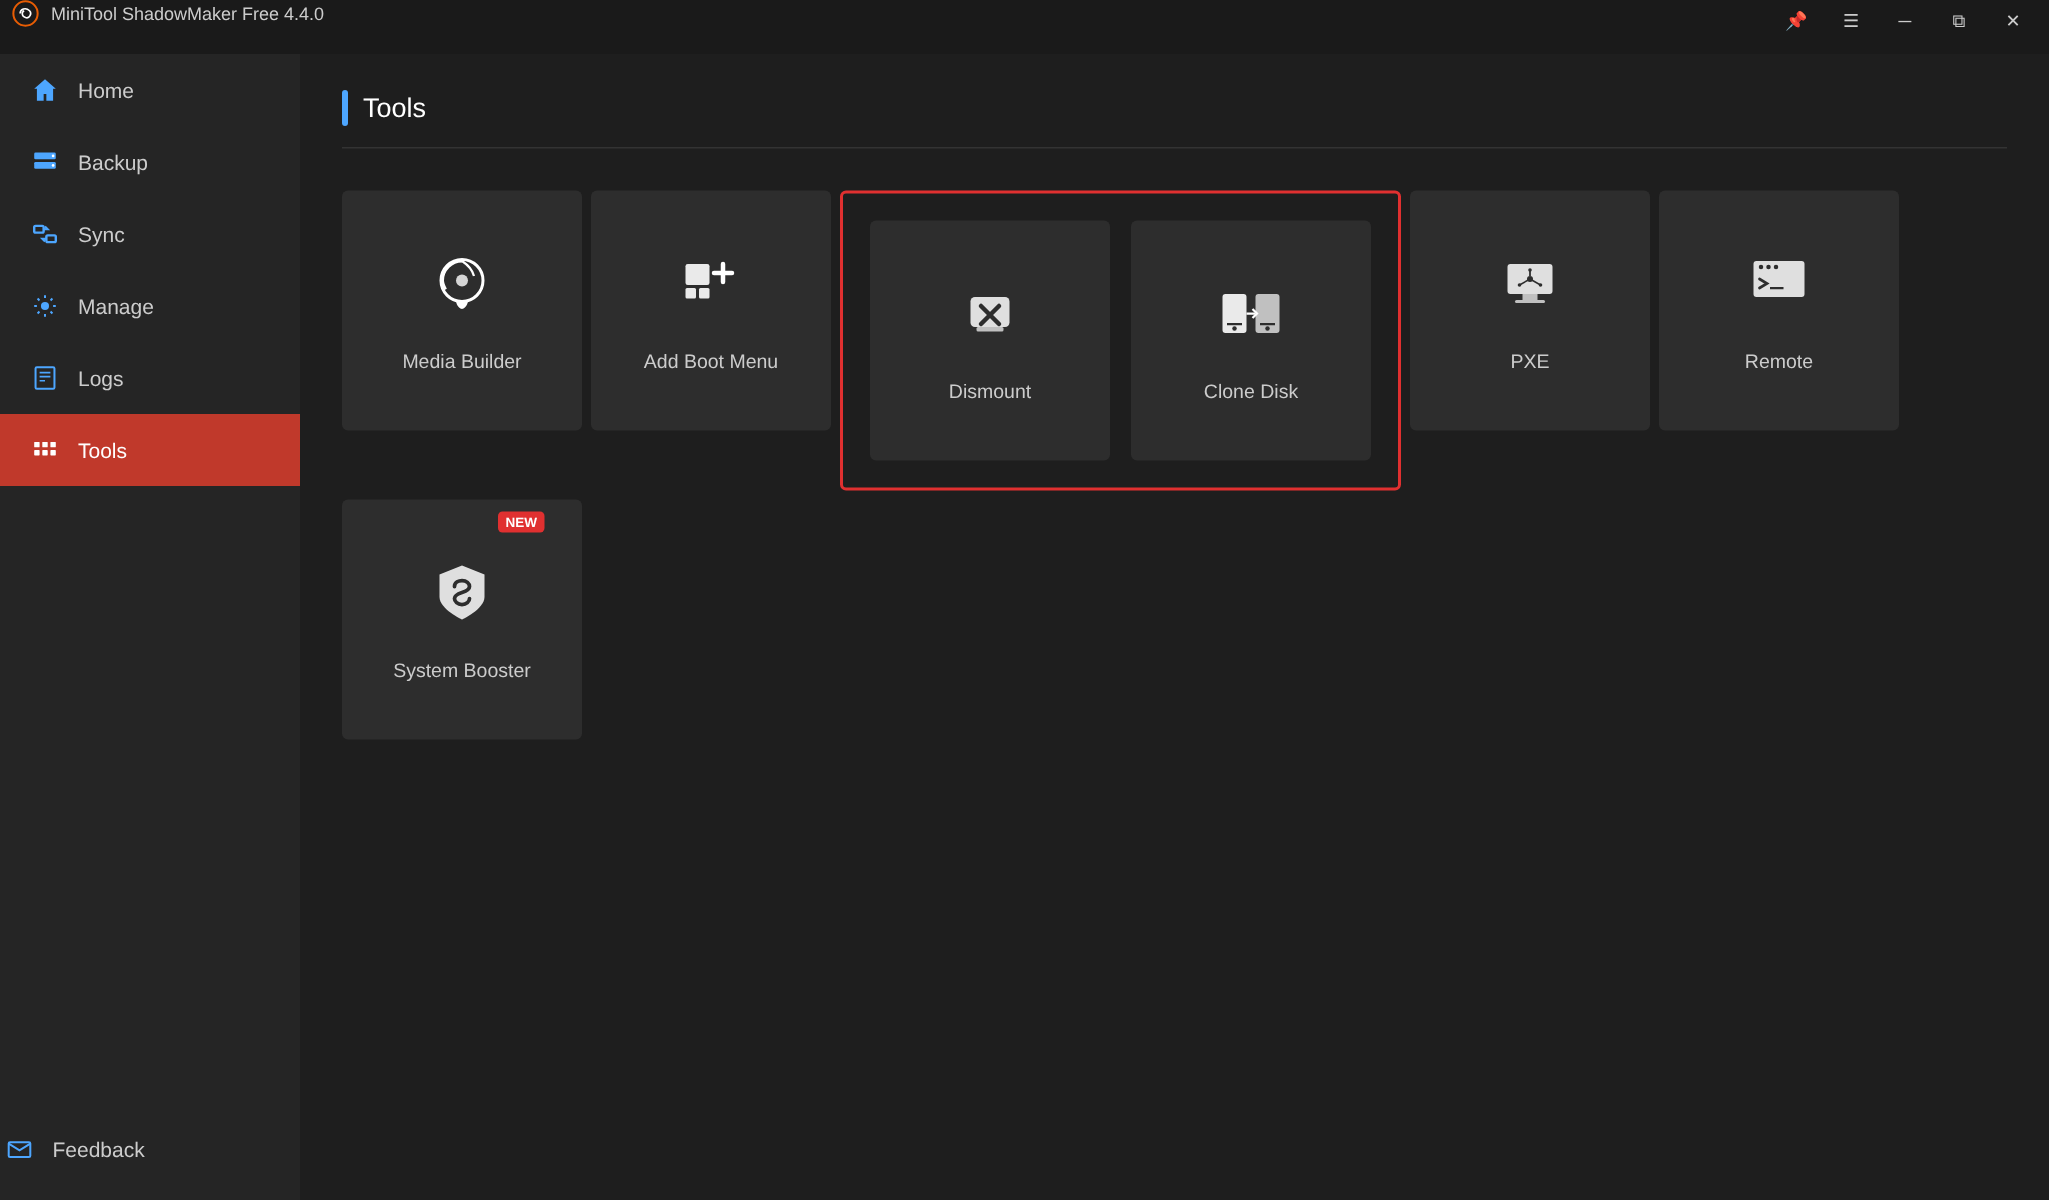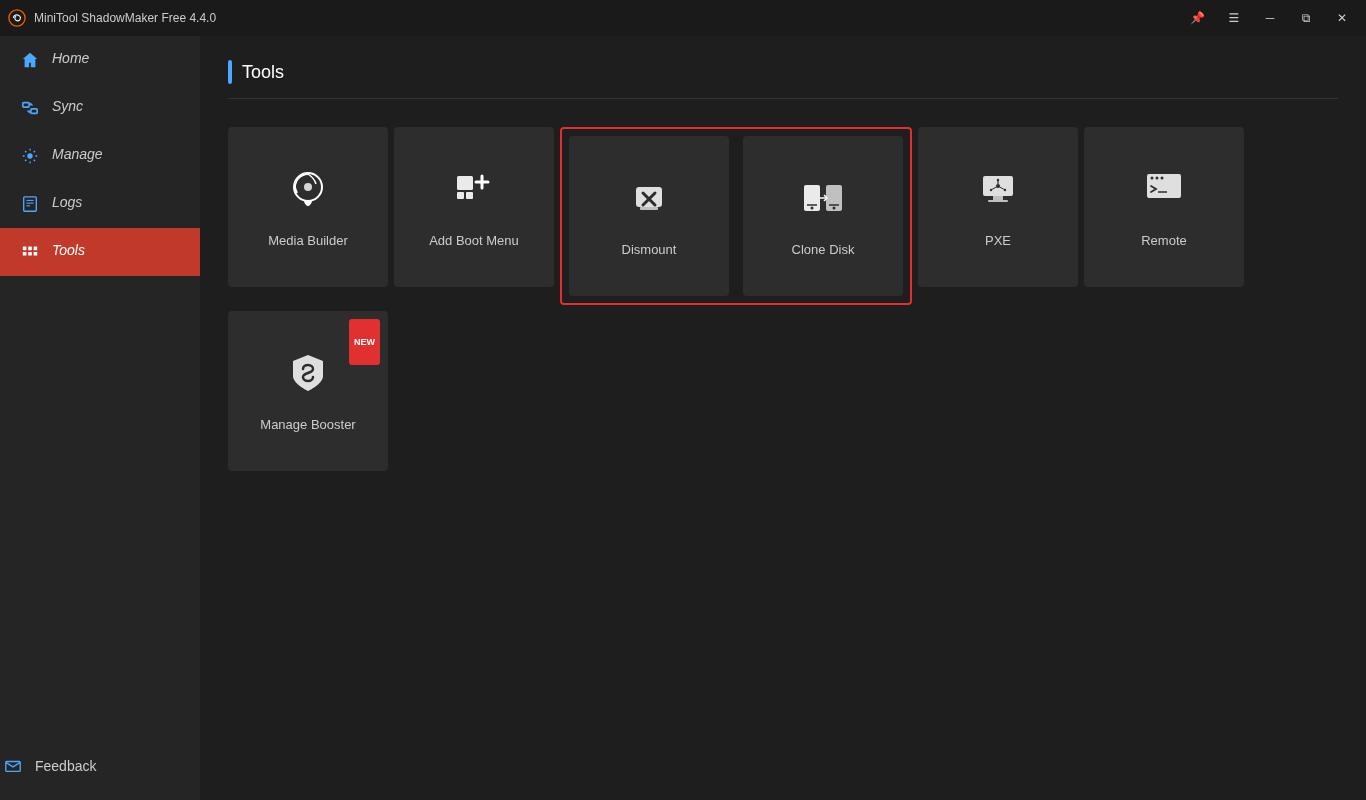--- a/index.html
+++ b/index.html
@@ -19,7 +19,7 @@
       height: 36px;
       background: #1a1a1a;
       display: flex;
-      align-items: center;
+      align-items: flex-start;
       justify-content: space-between;
       padding: 0 8px;
       flex-shrink: 0;

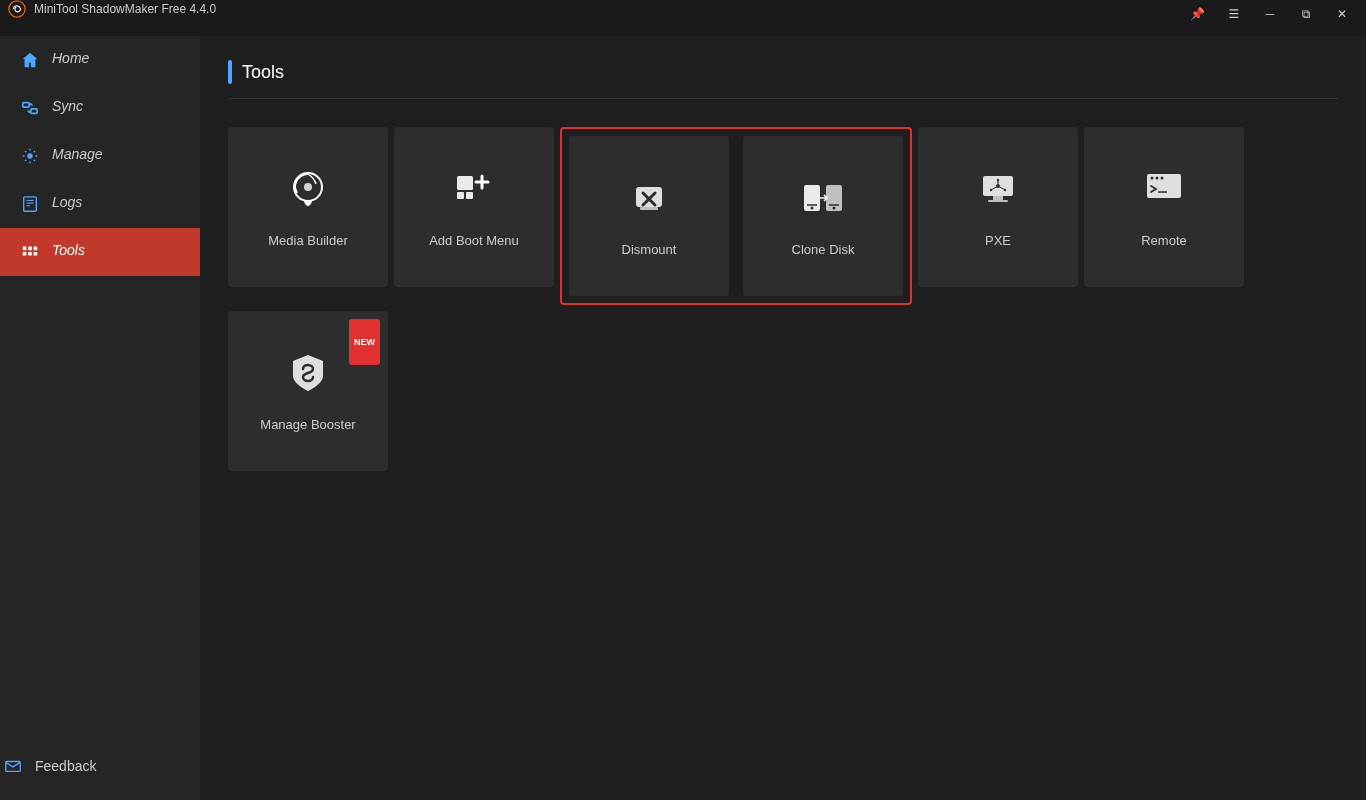--- a/index.html
+++ b/index.html
@@ -73,14 +73,13 @@
     }
     .nav-item {
       display: flex;
-      align-items: flex-start;
+      align-items: center;
       gap: 12px;
       padding: 14px 20px;
       cursor: pointer;
       color: #ccc;
       font-size: 14px;
       transition: background 0.15s;
-      font-style: italic;
     }
     .nav-item.active {
       background: #c0392b;

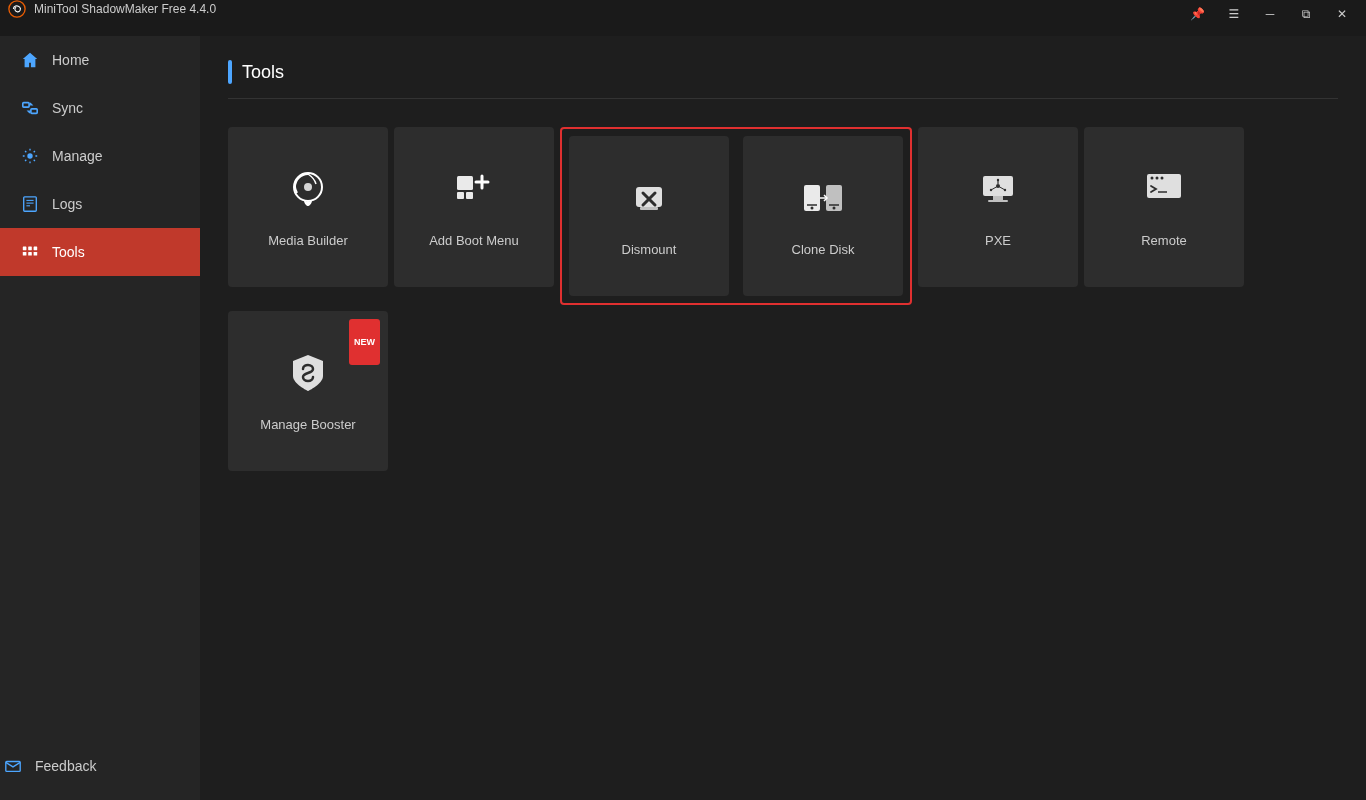--- a/index.html
+++ b/index.html
@@ -232,6 +232,17 @@
       <span>Home</span>
     </div>
 
+    <div class="nav-item">
+      <span class="nav-icon">
+        <svg width="18" height="18" viewBox="0 0 20 20" fill="currentColor">
+          <rect x="2" y="3" width="16" height="5" rx="1"></rect>
+          <rect x="2" y="10" width="16" height="5" rx="1"></rect>
+          <circle cx="16" cy="5.5" r="1" fill="#fff"></circle>
+          <circle cx="16" cy="12.5" r="1" fill="#fff"></circle>
+        </svg>
+      </span>
+      <span>Backup</span>
+    </div>
 
     <div class="nav-item">
       <span class="nav-icon">

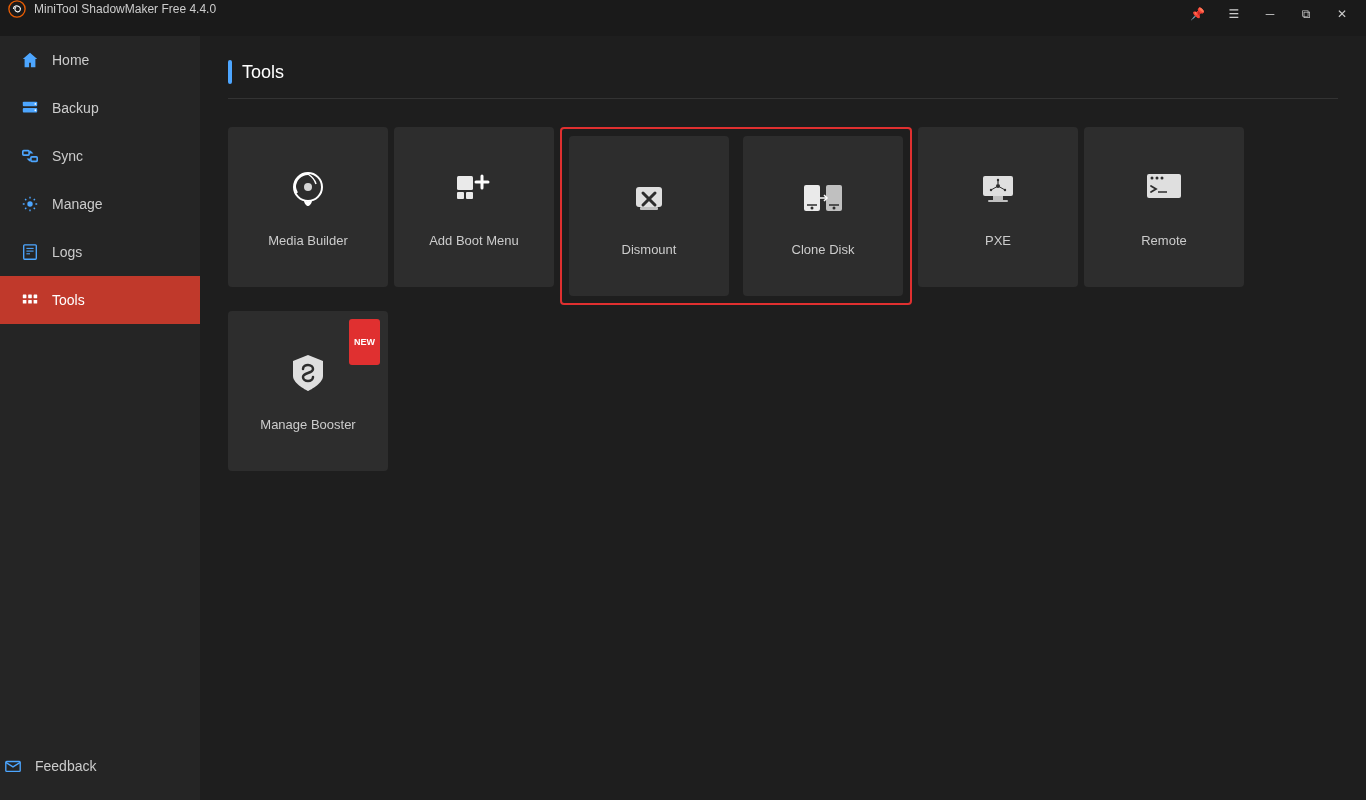--- a/index.html
+++ b/index.html
@@ -181,7 +181,7 @@
     .highlight-group {
       border: 2px solid #e03030;
       border-radius: 4px;
-      padding: 7px;
+      padding: 18px;
       display: flex;
       gap: 14px;
     }

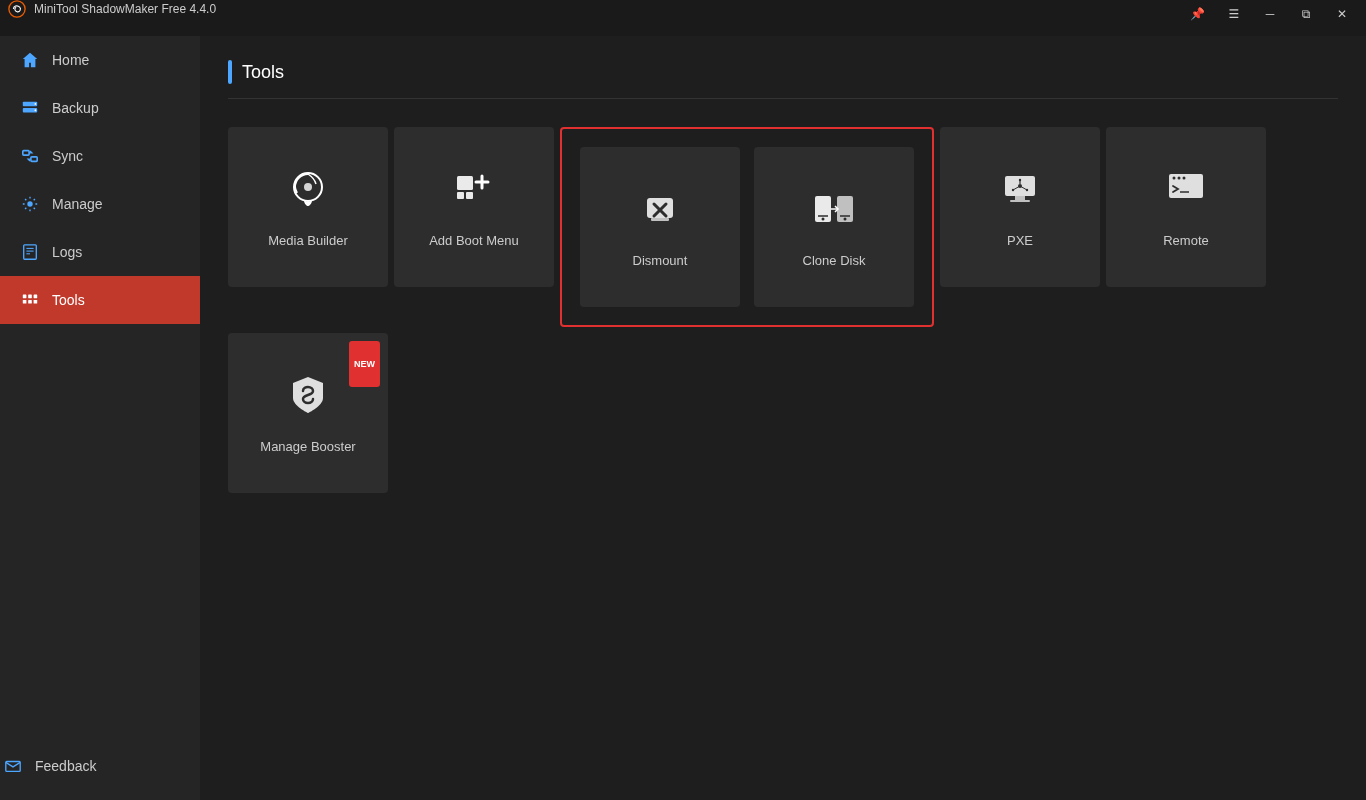--- a/index.html
+++ b/index.html
@@ -190,12 +190,12 @@
     .new-badge {
       position: absolute;
       top: 8px;
-      right: 8px;
+      right: 25px;
       background: #e03030;
       color: #fff;
       font-size: 9px;
       font-weight: bold;
-      padding: 18px 5px;
+      padding: 2px 5px;
       border-radius: 3px;
     }
   </style>

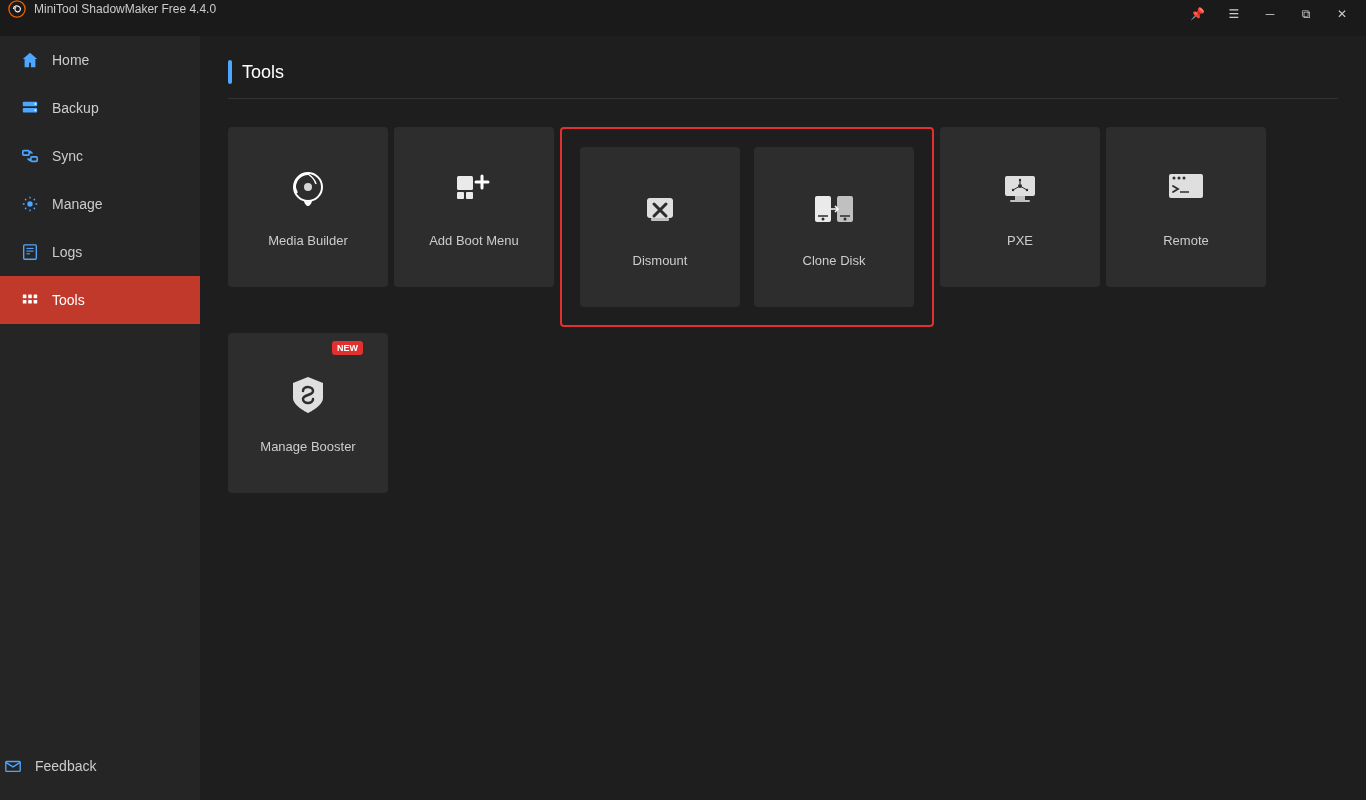--- a/index.html
+++ b/index.html
@@ -427,7 +427,7 @@
             <path d="M18 19 C18 16 21 15 23 15 C26 15 28 17 28 19 C28 21 26 22 23 23 C20 24 18 25 18 27 C18 29 20 31 23 31 C26 31 28 29 28 27" stroke="#2d2d2d" stroke-width="2.5" fill="none" stroke-linecap="round"></path>
           </svg>
         </span>
-        <span class="tool-card-label">Manage Booster</span>
+        <span class="tool-card-label">System Booster</span>
       </div>
 
     </div>

